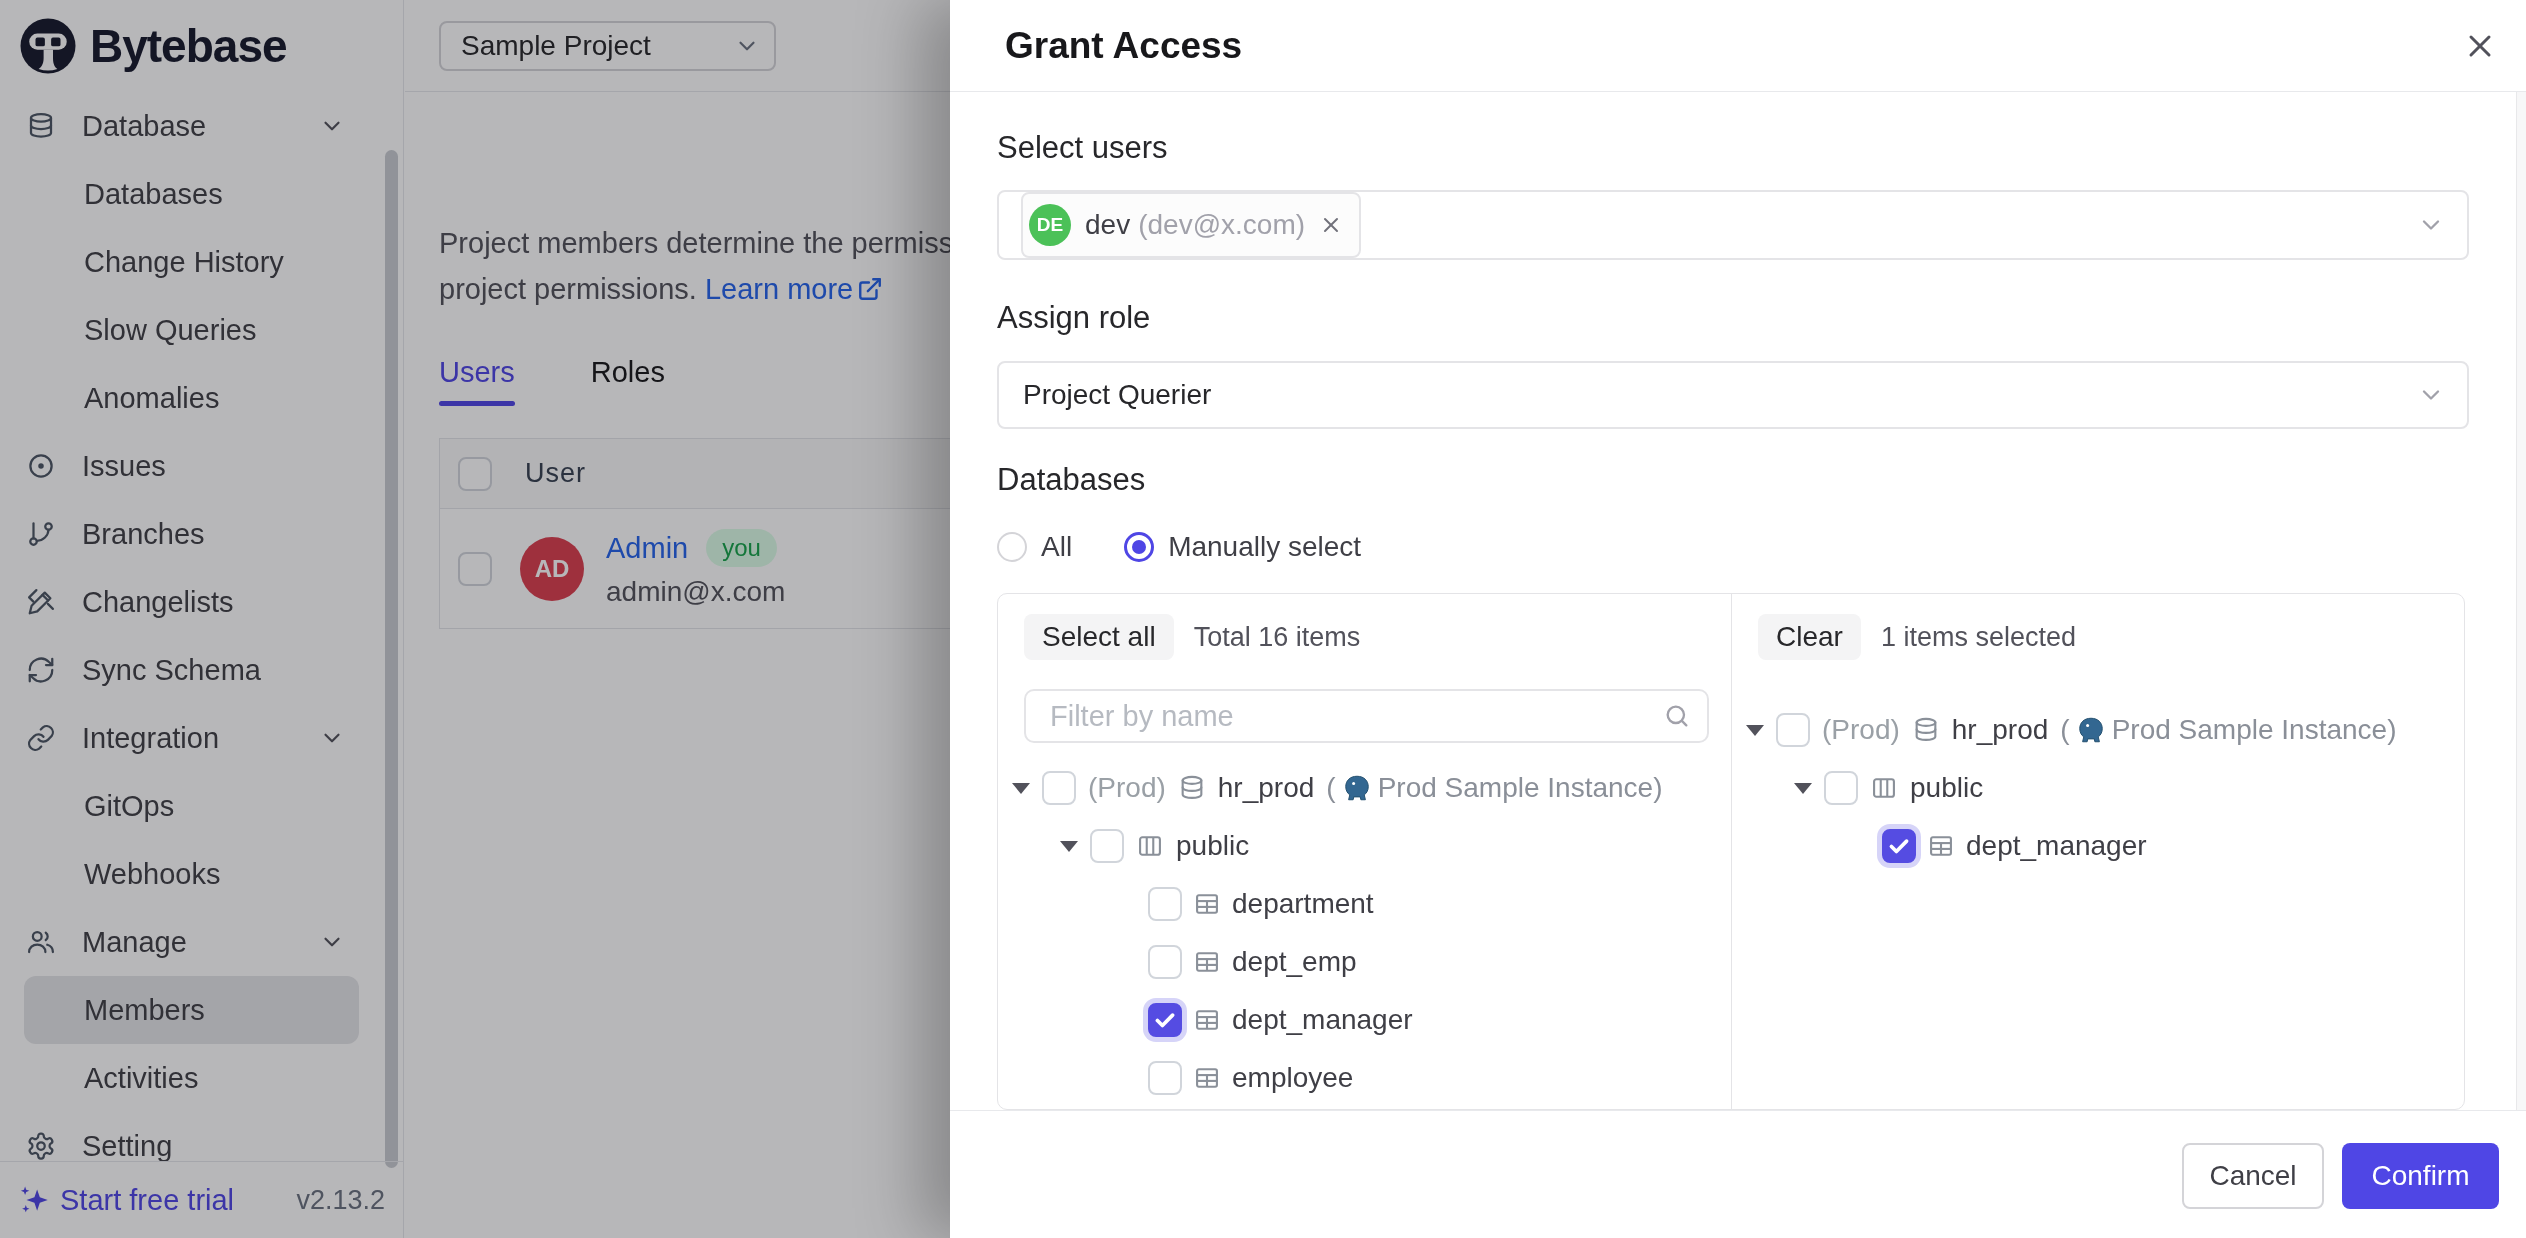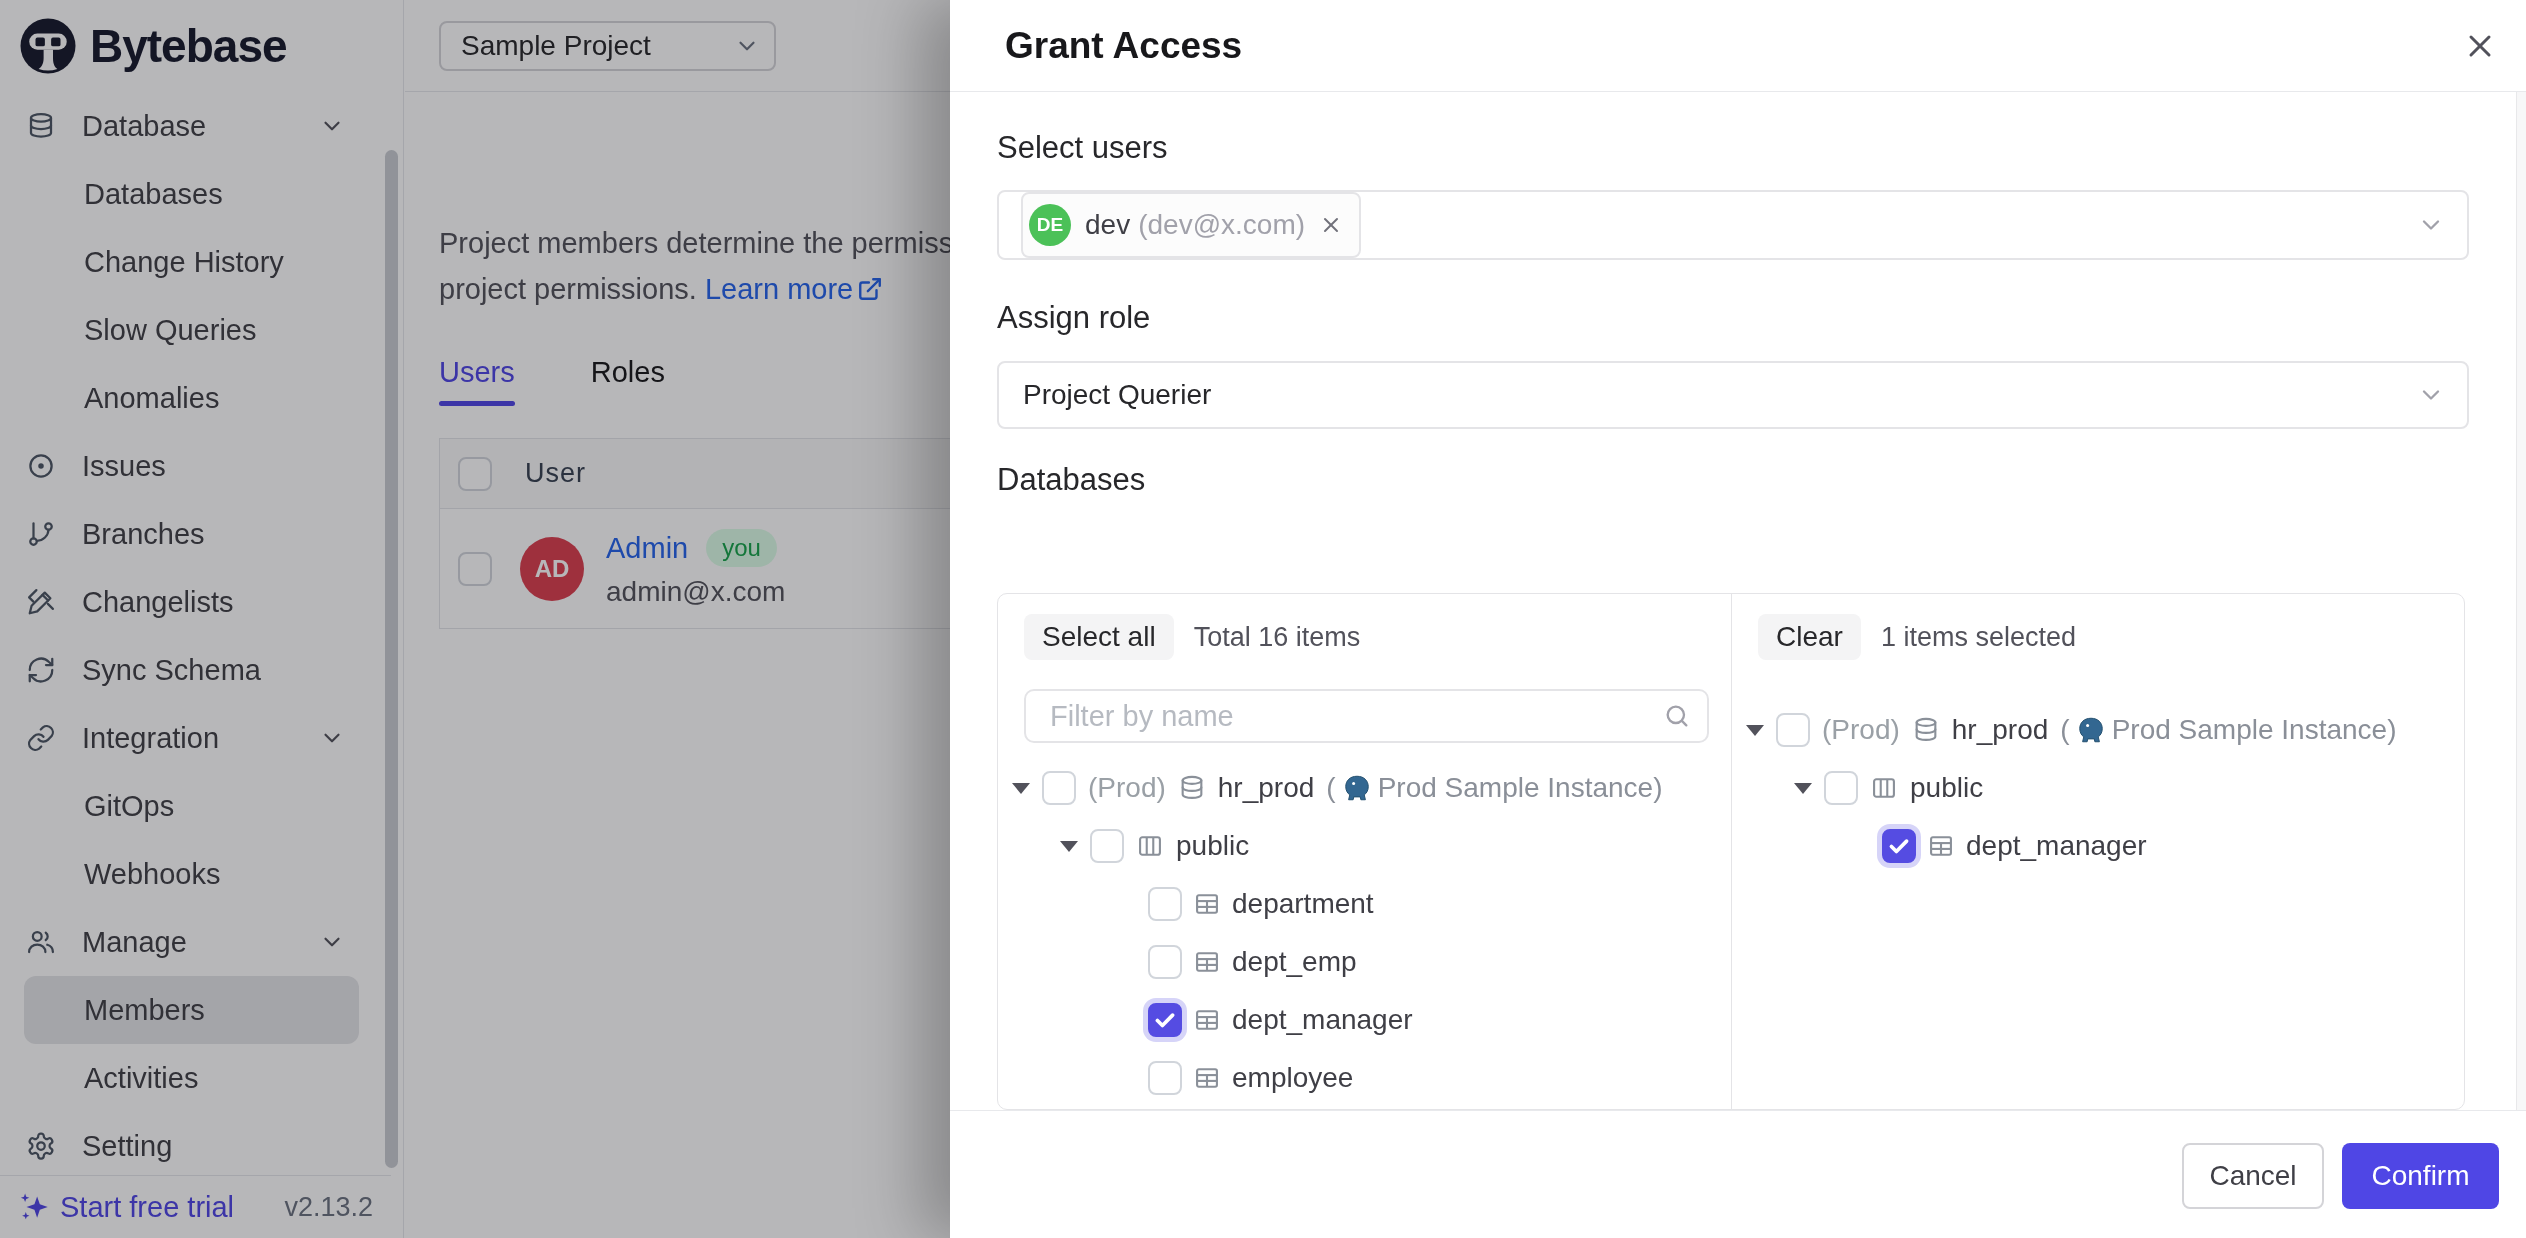--- a/index.html
+++ b/index.html
@@ -370,6 +370,13 @@
 
     <div class="m-label" style="top:462px;">Databases</div>
 
+    <div class="radio-row">
+      <span class="radio"></span>
+      <span class="radio-lbl">All</span>
+      <span class="radio-gap"></span>
+      <span class="radio on"></span>
+      <span class="radio-lbl">Manually select</span>
+    </div>
 
     <div class="transfer">
 

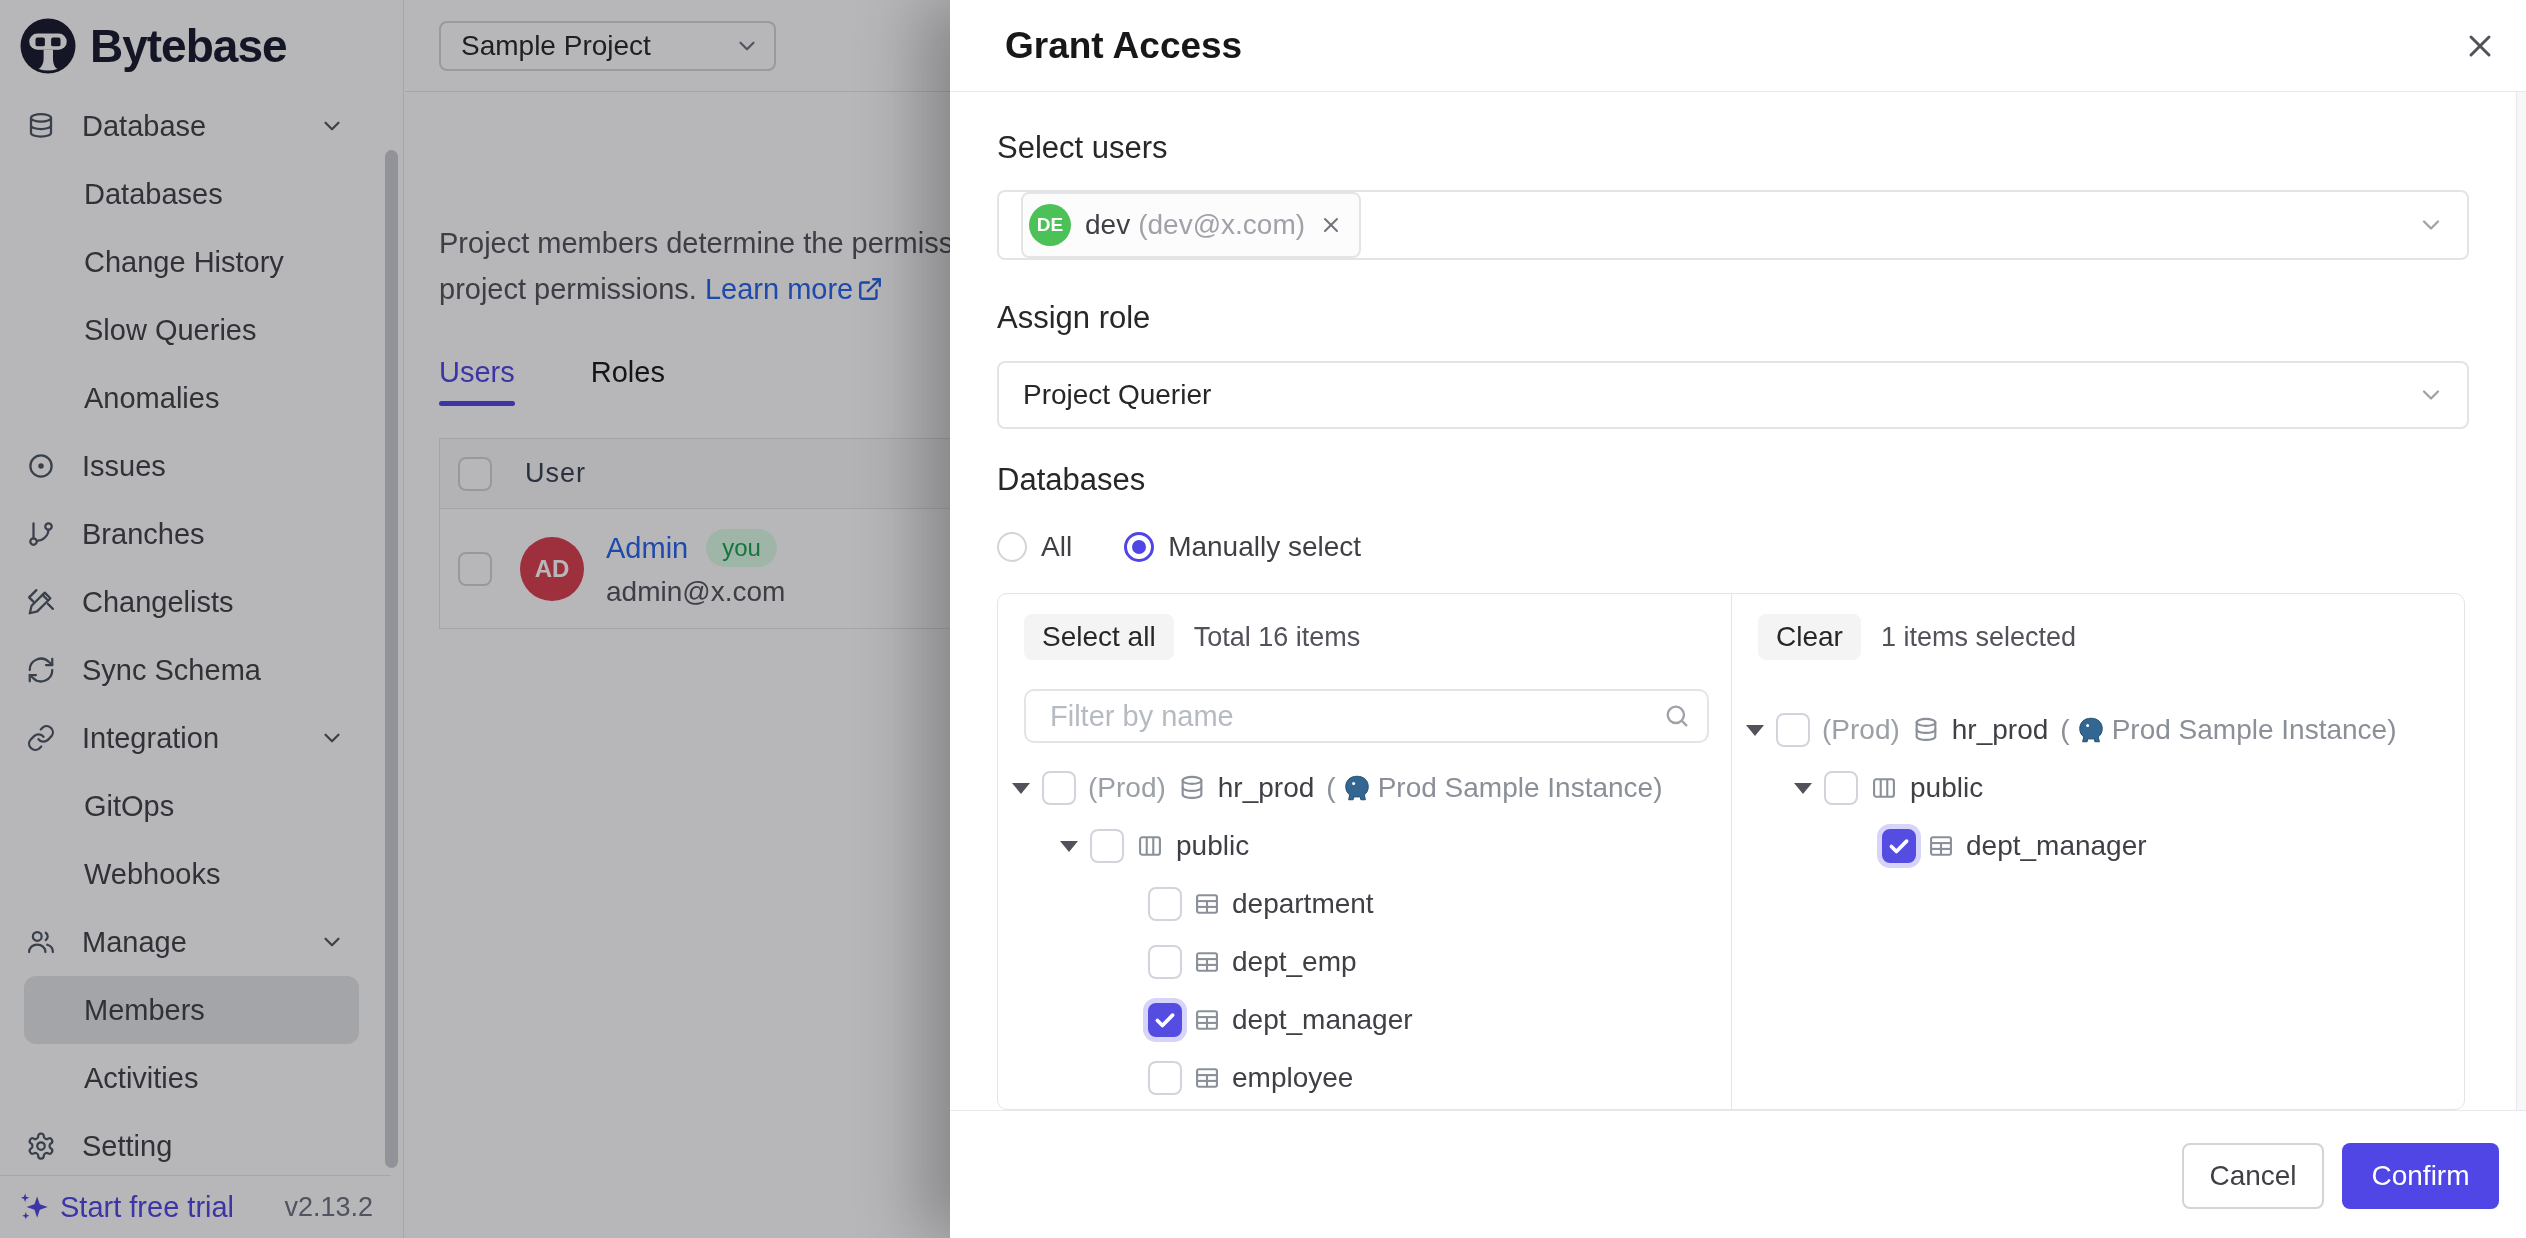--- a/index.html
+++ b/index.html
@@ -21,7 +21,7 @@
   .nav-item .chev svg { width:26px; height:26px; }
   .nav-item.selected { background:#e4e5e8; border-radius:12px; margin:0 44px 0 24px; padding-left:60px; }
   .sb-scrollbar { position:absolute; right:5px; top:150px; width:13px; height:1018px; background:#c9ccd2; border-radius:7px; }
-  .sb-footer { position:absolute; bottom:0; left:0; right:12px; height:63px; border-top:1px solid #e5e7eb; display:flex; align-items:center; padding:0 18px; }
+  .sb-footer { position:absolute; bottom:0; left:0; right:0; height:77px; border-top:1px solid #e5e7eb; display:flex; align-items:center; padding:0 18px; }
   .trial { display:flex; align-items:center; gap:8px; color:var(--accent,#4f46e5); font-size:29px; cursor:pointer; }
   .trial svg { width:34px; height:34px; }
   .version { margin-left:auto; color:#6b7280; font-size:27px; }

